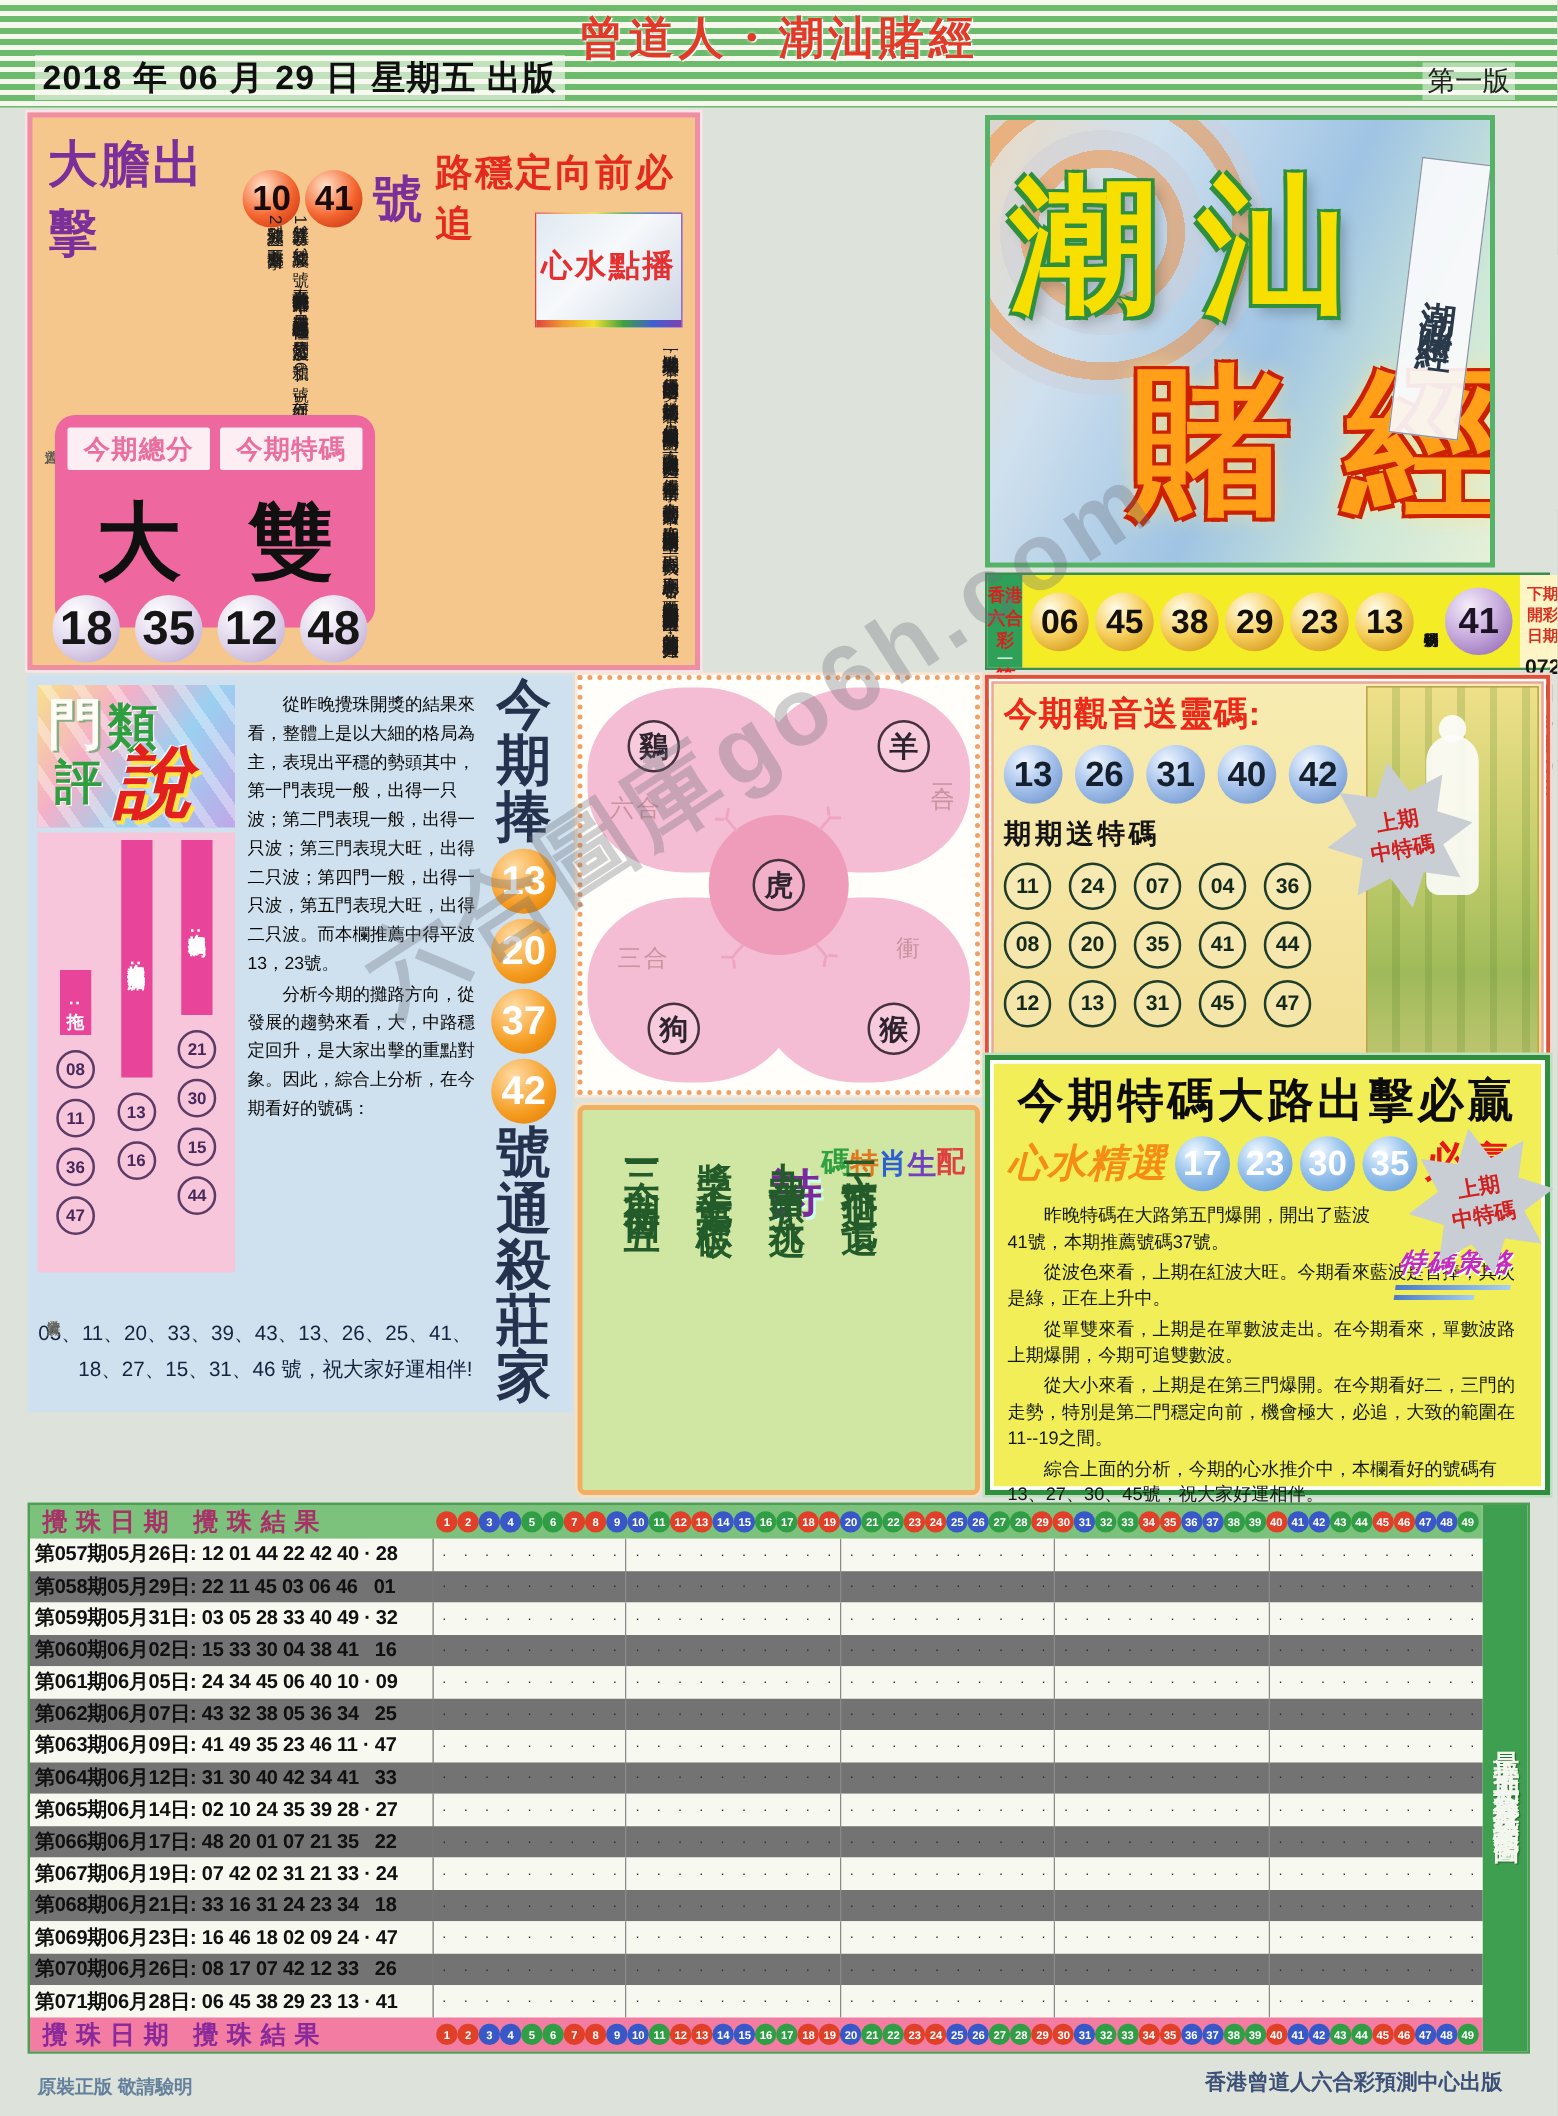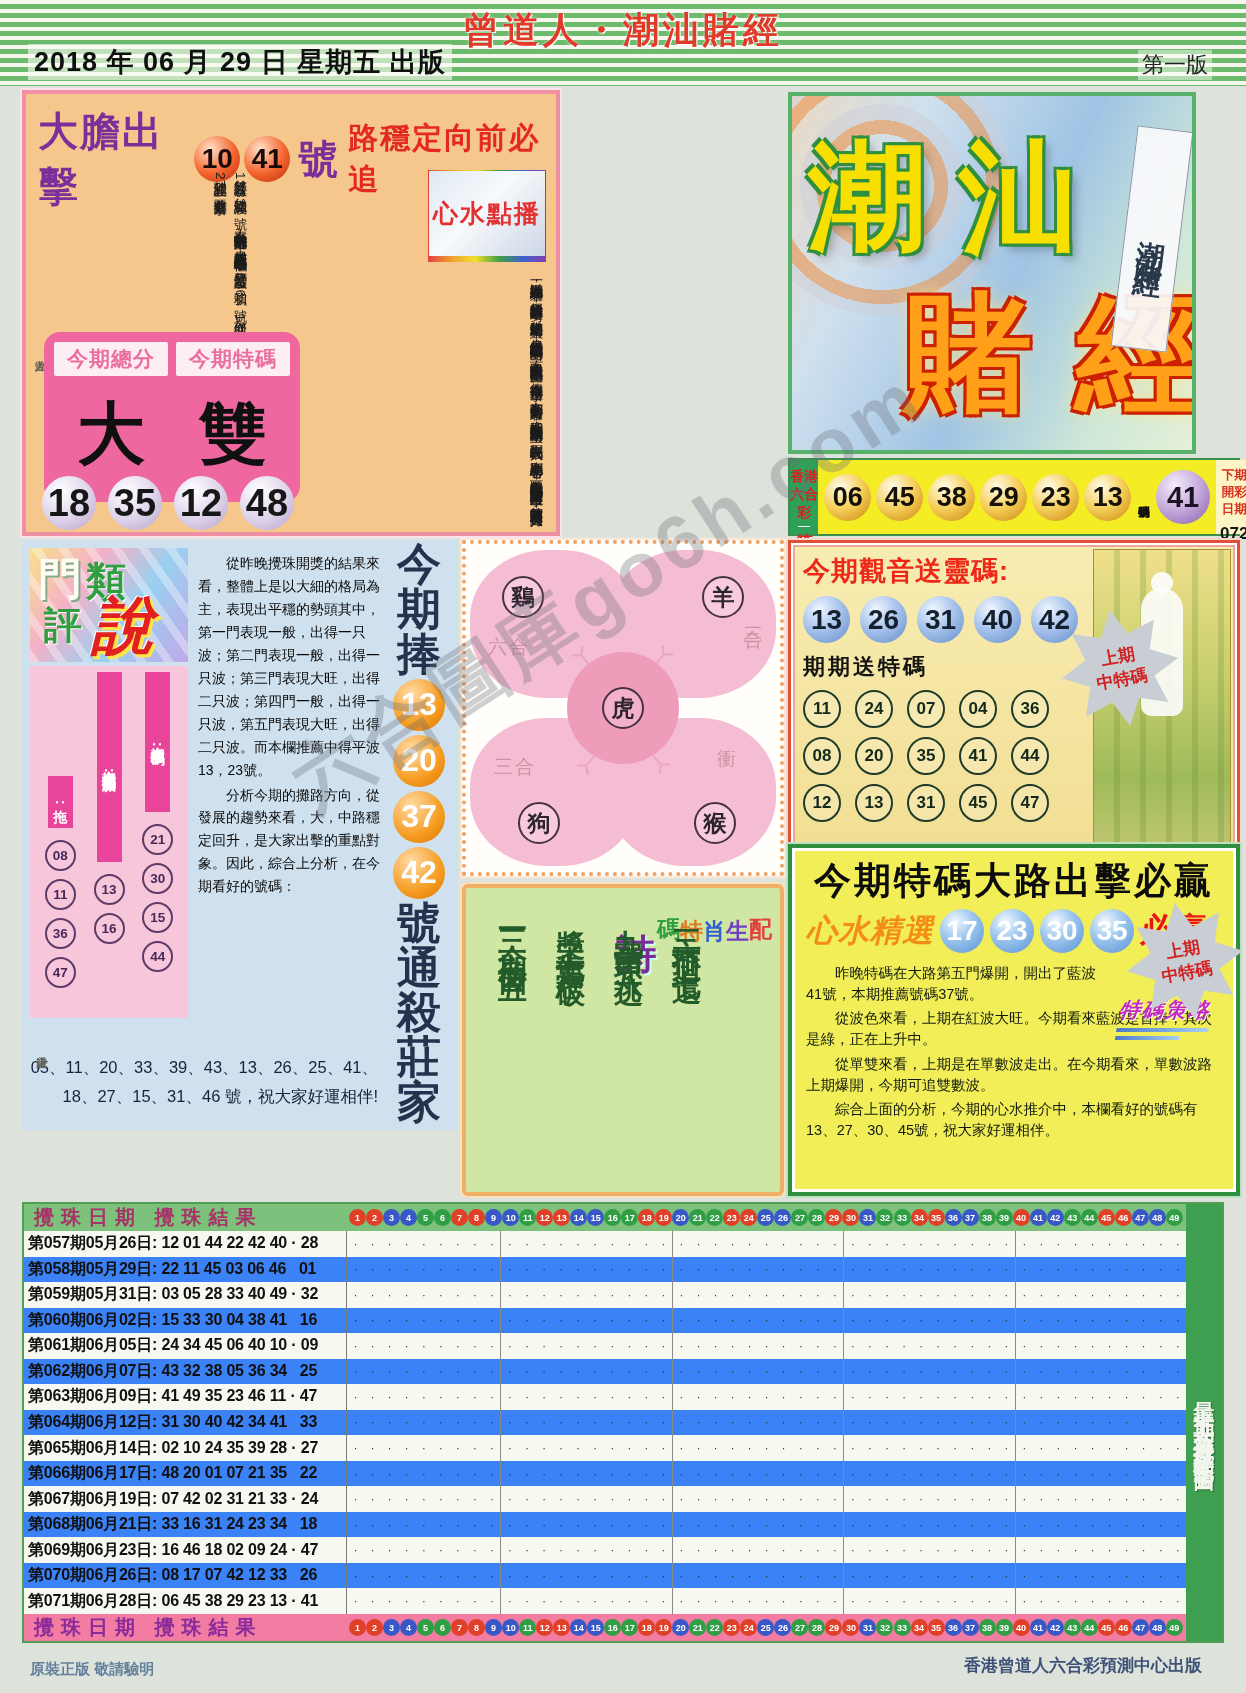--- a/index.html
+++ b/index.html
@@ -450,6 +450,7 @@
         <p>昨晚特碼在大路第五門爆開，開出了藍波41號，本期推薦號碼37號。</p>
         <p>從波色來看，上期在紅波大旺。今期看來藍波是首捧；其次是綠，正在上升中。</p>
         <p>從單雙來看，上期是在單數波走出。在今期看來，單數波路上期爆開，今期可追雙數波。</p>
+        <p>從大小來看，上期是在第三門爆開。在今期看好二，三門的走勢，特別是第二門穩定向前，機會極大，必追，大致的範圍在11--19之間。</p>
         <p>綜合上面的分析，今期的心水推介中，本欄看好的號碼有13、27、30、45號，祝大家好運相伴。</p>
       </div>
   </div>

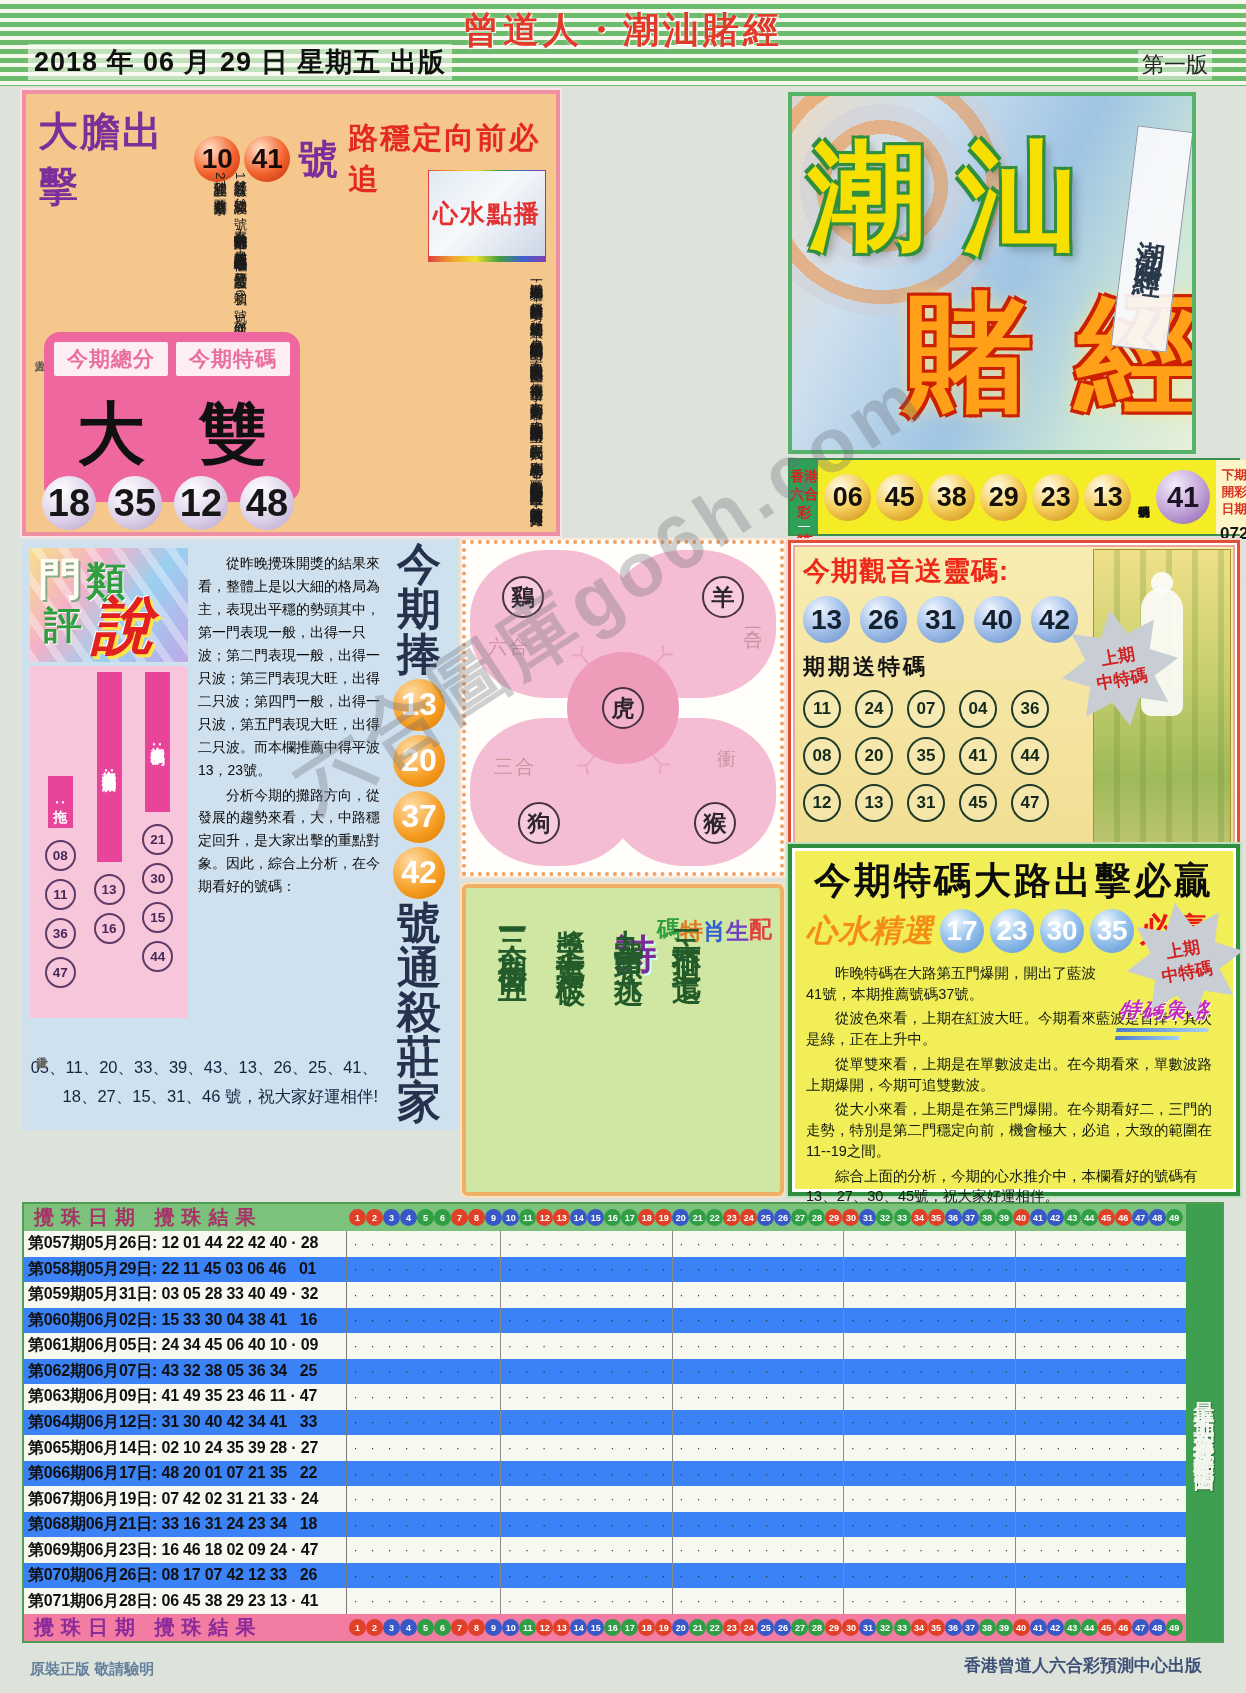--- a/index.html
+++ b/index.html
@@ -218,7 +218,7 @@
 .mb-r{background:#e04028}.mb-b{background:#3858c8}.mb-g{background:#2f9e44}
 .t-rows{flex:1;display:flex;flex-direction:column}
 .t-row{flex:1;display:flex;align-items:center;background:#f7f8f0}
-.t-row.alt{background:#3b82f6}
+.t-row.alt{background:#737373}
 .t-label{width:322px;flex:0 0 auto;font-size:16px;font-weight:bold;color:#101010;white-space:pre;
  padding-left:4px;letter-spacing:-.2px}
 .t-dots{flex:1;align-self:stretch;display:flex;border-left:1px solid #7a7a7a}

